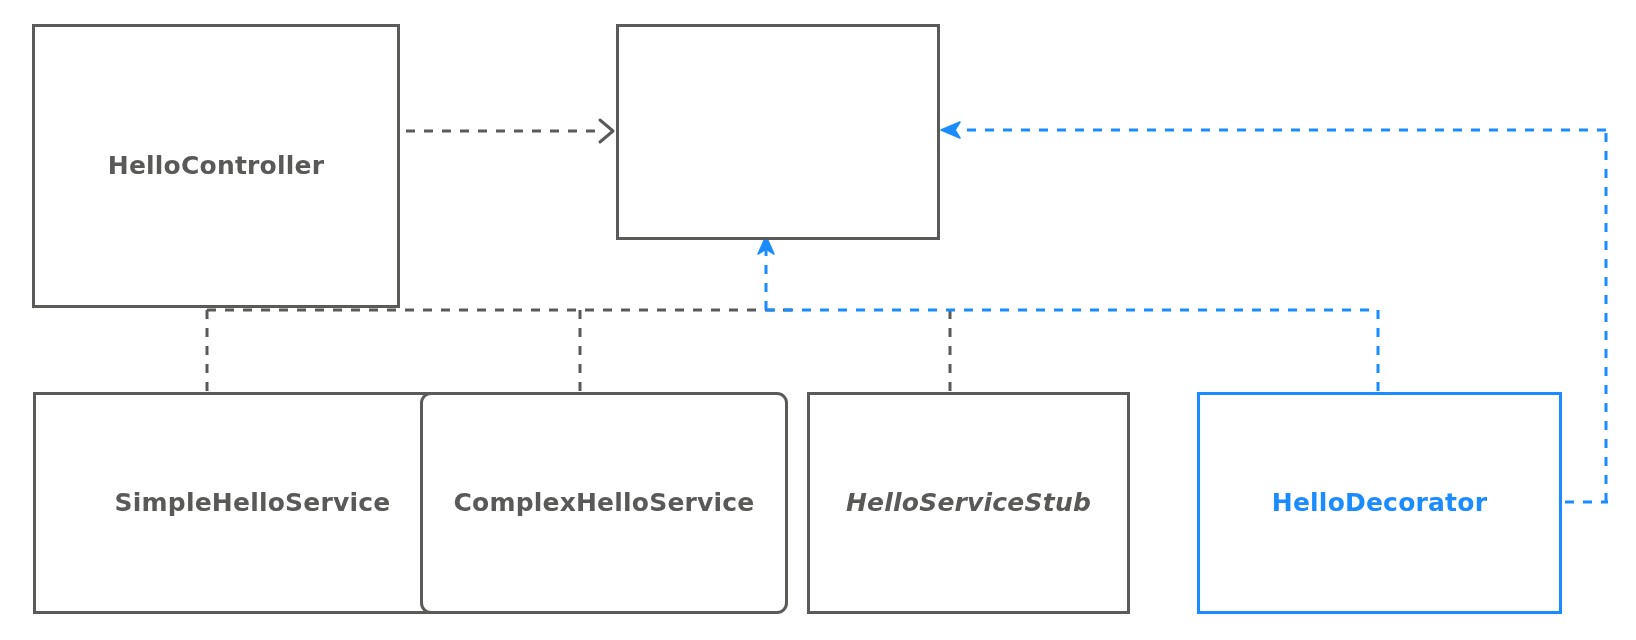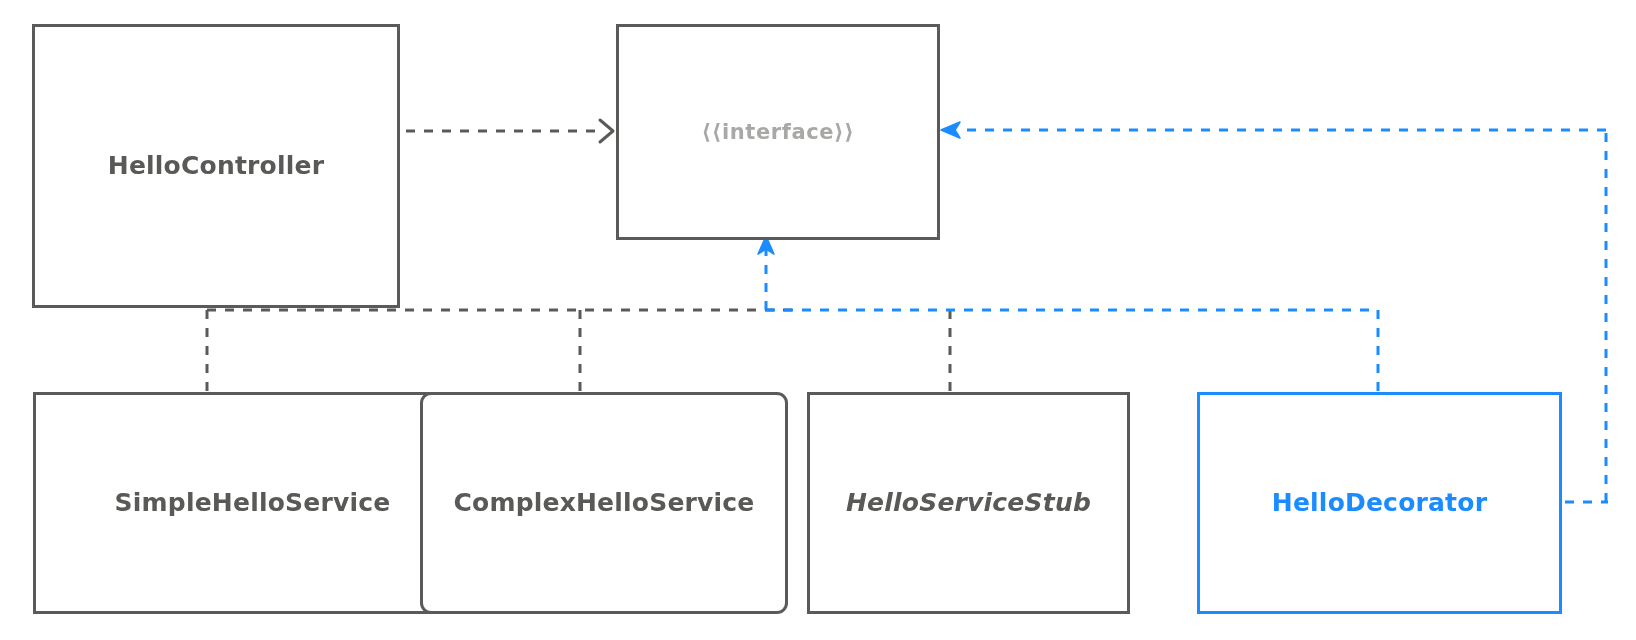--- a/index.html
+++ b/index.html
@@ -115,7 +115,6 @@
 
   <div class="uml-box" style="left:616px; top:24px; width:324px; height:216px;">
     <div class="stack-center">
-      <div class="box-stereotype">⟨⟨interface⟩⟩</div>
     </div>
   </div>
 

